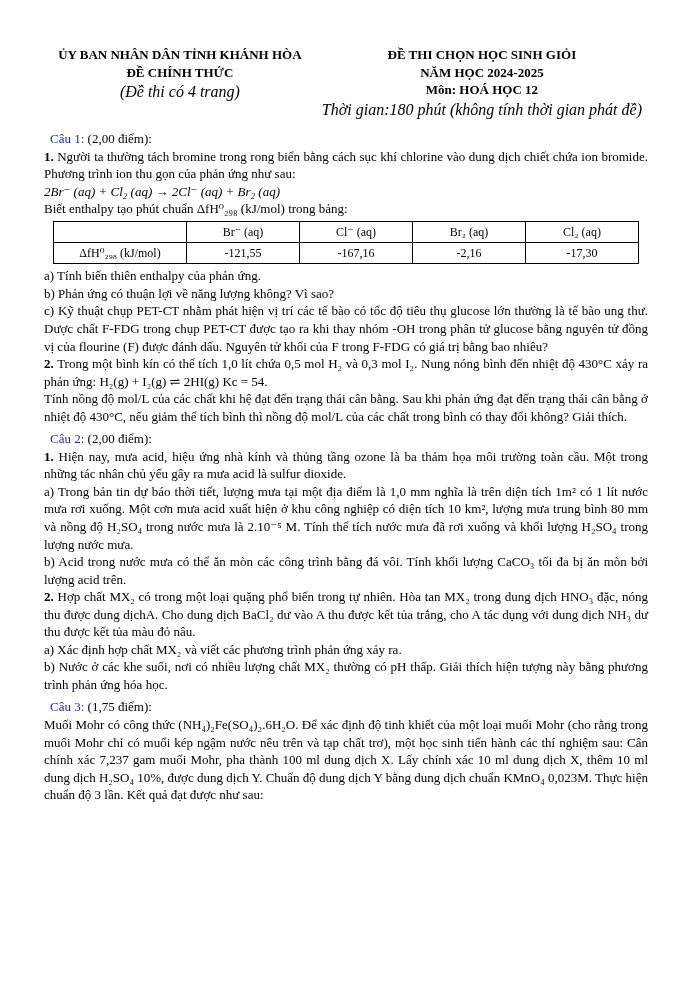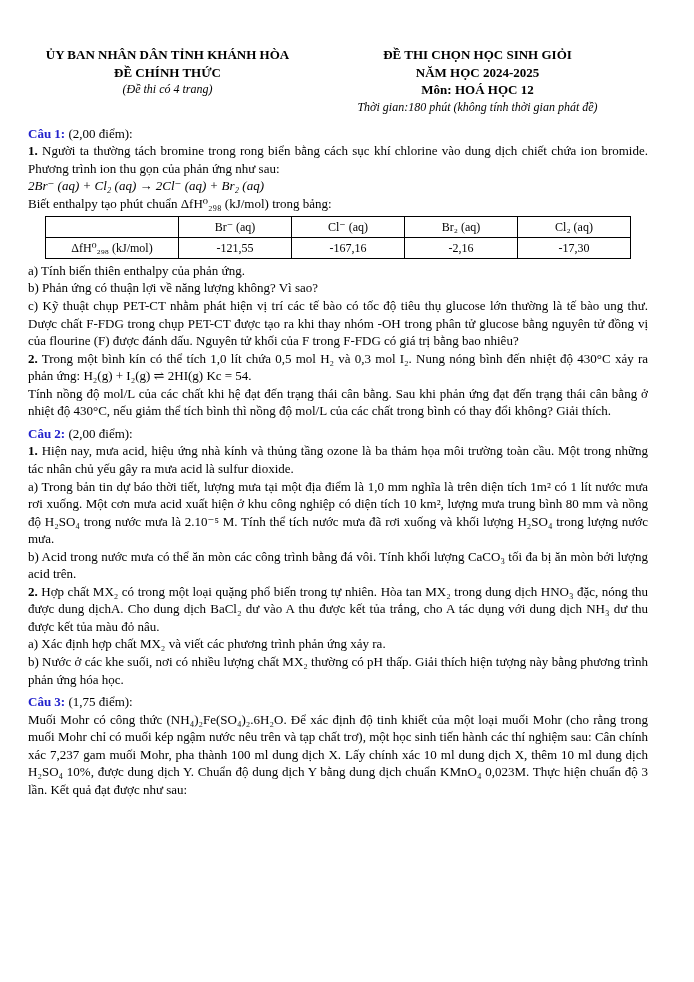--- a/index.html
+++ b/index.html
@@ -7,7 +7,7 @@
     width: 694px;
     min-height: 982px;
     box-sizing: border-box;
-    padding: 46px 46px 24px 28px;
+    padding: 46px 46px 24px 44px;
     background: #ffffff;
     color: #000;
     font-family: "Liberation Serif", "DejaVu Serif", serif;

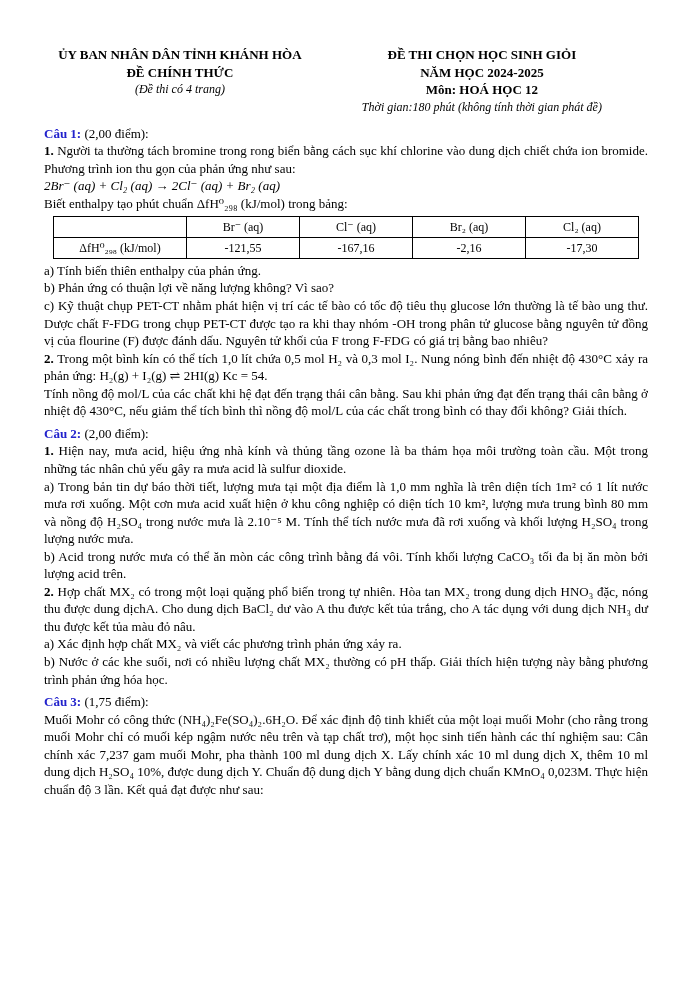--- a/index.html
+++ b/index.html
@@ -19,7 +19,7 @@
   .hcol-left { width: 45%; }
   .hcol-right { width: 55%; }
   .hb { font-weight: bold; }
-  .hi { font-style: italic; font-size: 12px; }
+  .hi { font-style: italic; font-size: 16px; }
   p { margin: 0; text-align: justify; }
   .eq { text-align: left; font-style: italic; }
   .qhead { margin-top: 5px; text-align: left; }

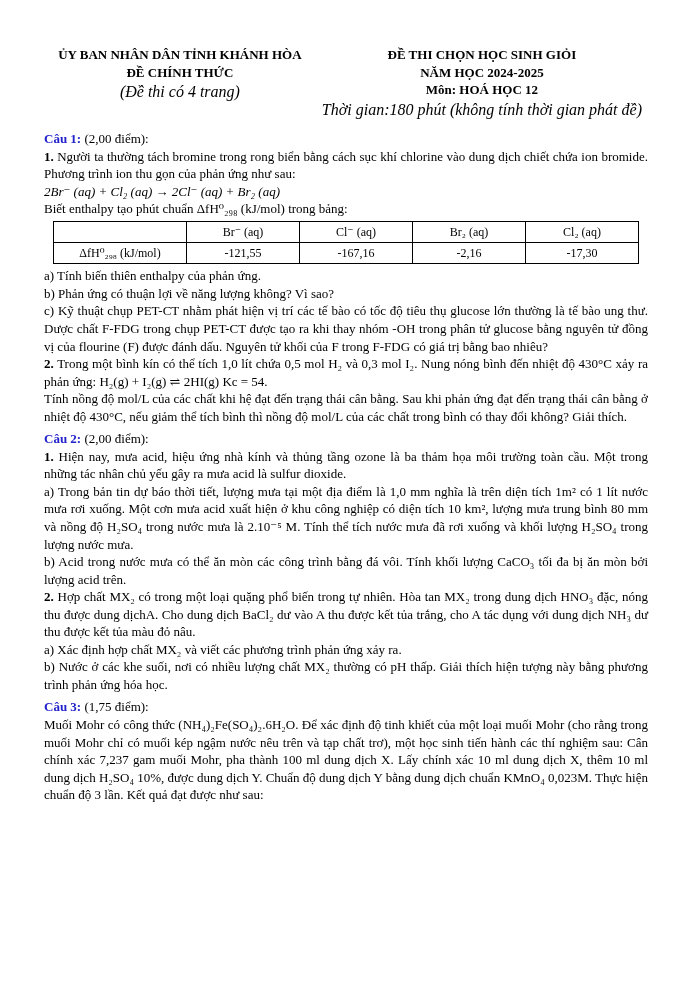--- a/index.html
+++ b/index.html
@@ -23,7 +23,7 @@
   p { margin: 0; text-align: justify; }
   .eq { text-align: left; font-style: italic; }
   .qhead { margin-top: 5px; text-align: left; }
-  .qlabel { color: #2222cc; font-weight: bold; }
+  .qlabel { color: #2222cc; font-weight: normal; margin-left: 6px; }
   b { font-weight: bold; }
   .etable { border-collapse: collapse; margin: 3px auto; font-size: 12px; }
   .etable td { border: 1px solid #000; padding: 2px 10px; text-align: center; }

